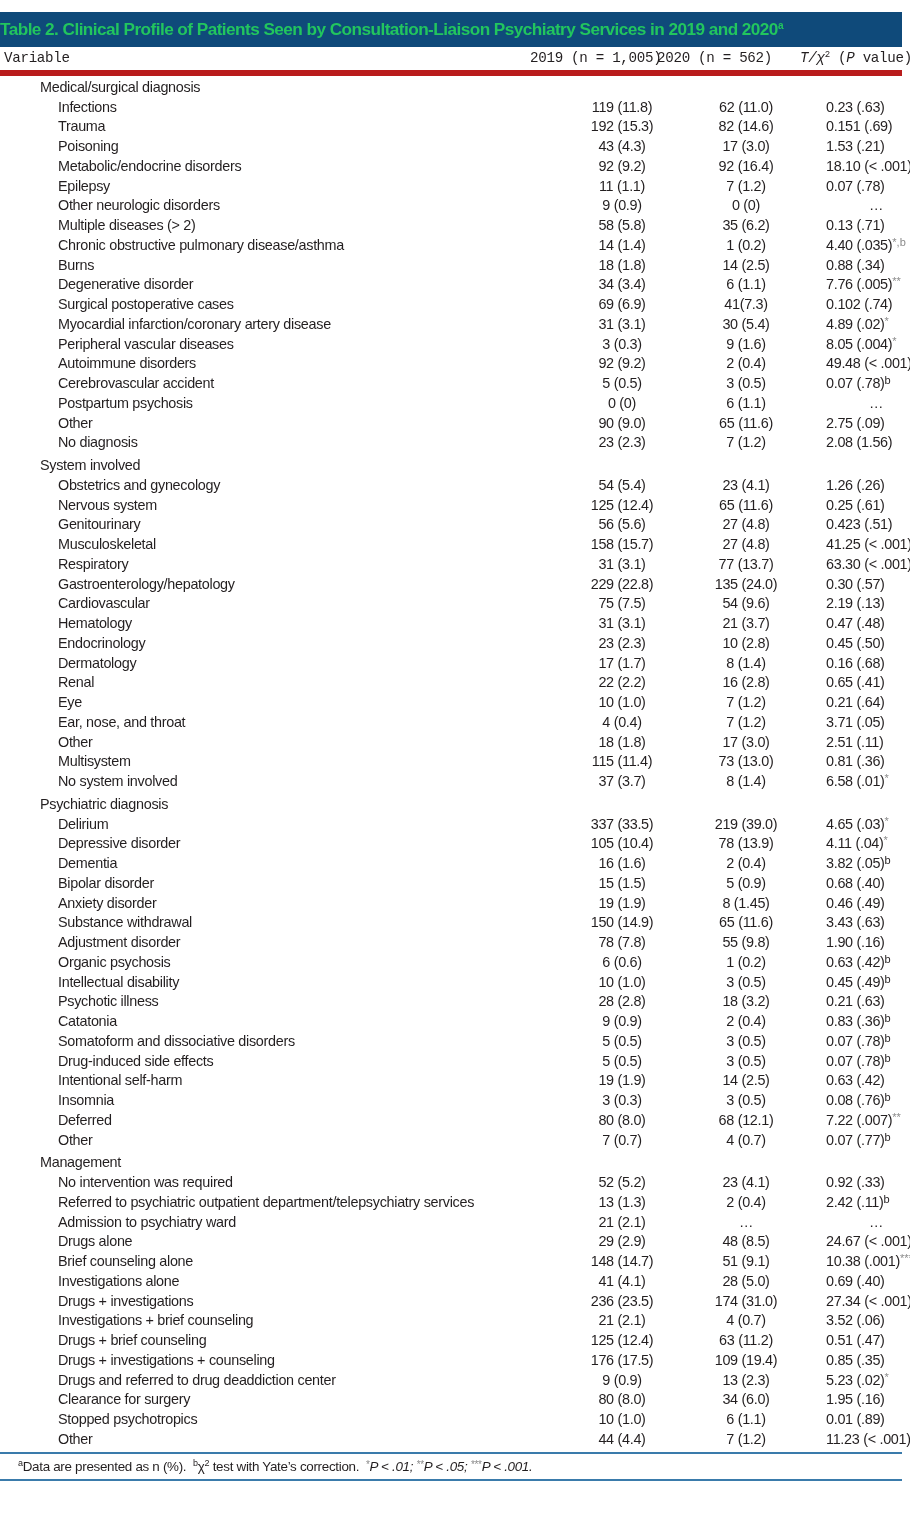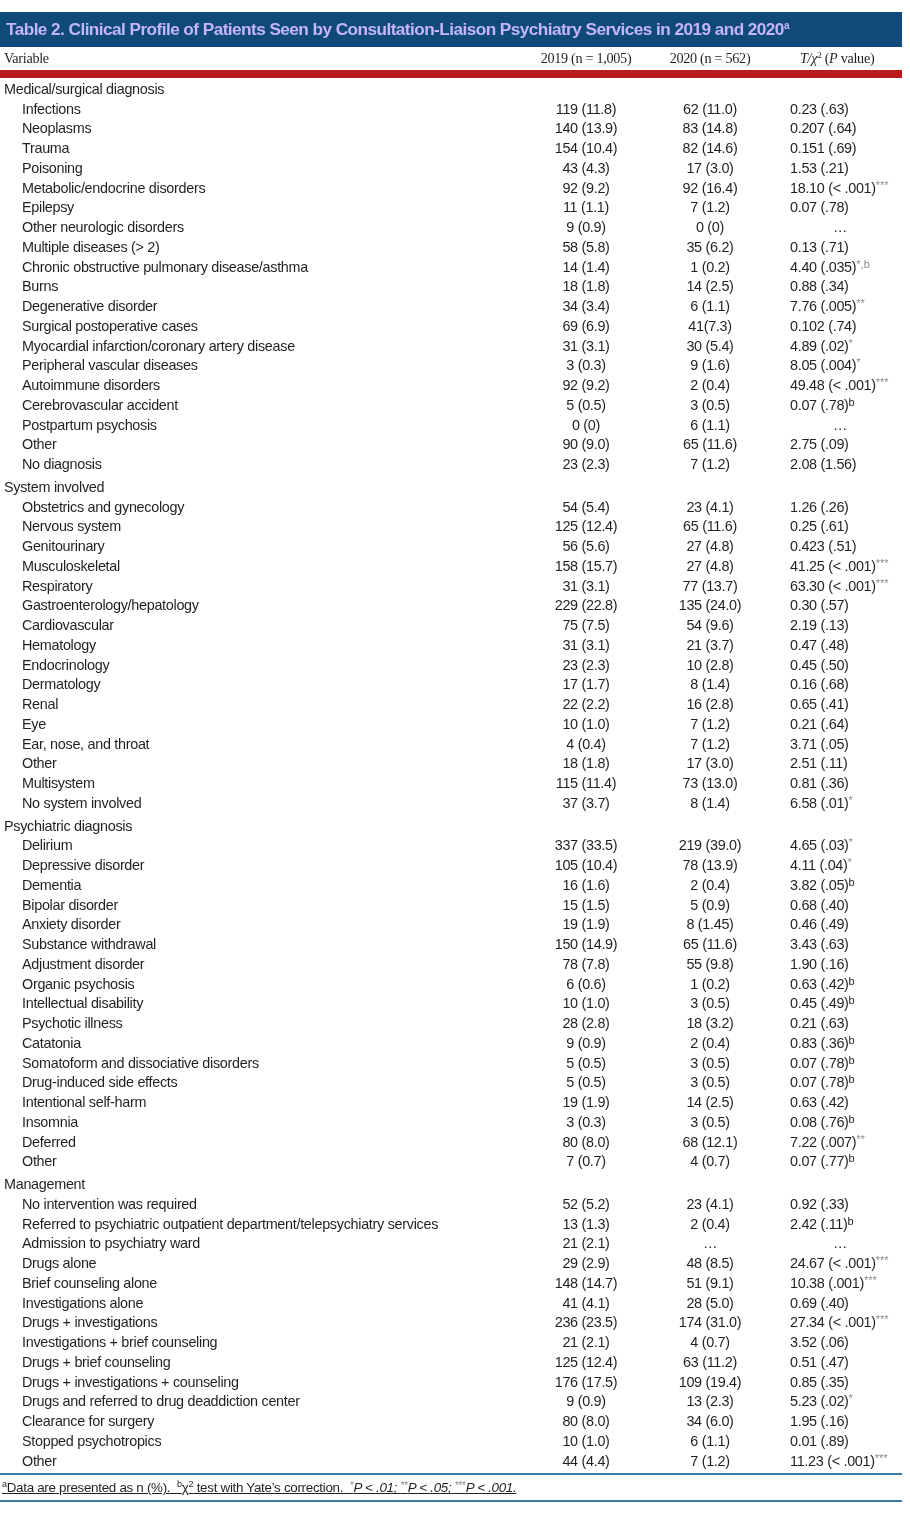--- a/index.html
+++ b/index.html
@@ -6,8 +6,8 @@
   body { width: 910px; height: 1536px; position: relative; overflow: hidden;
          font-family: "DejaVu Sans", "Liberation Sans", sans-serif; color: #231f20; }
   .wrap { position: absolute; left: 0; top: 12px; width: 902px; }
-  .title-bar { background: #0f4a7a; color: #c4b5fd; height: 35px; line-height: 35px;
-               padding-left: 6px; font-size: 17.2px; font-weight: bold; letter-spacing: -0.55px;
+  .title-bar { background: #0f4a7a; color: #22c55e; height: 35px; line-height: 35px;
+               font-size: 17.2px; font-weight: bold; letter-spacing: -0.55px;
                white-space: nowrap; overflow: hidden; font-family: "Liberation Sans", sans-serif; }
   .title-bar sup { font-size: 10px; font-weight: bold; vertical-align: 6px; line-height: 0; }
   .hdr { position: relative; height: 23px; border-bottom: 8px solid #b91c1c;

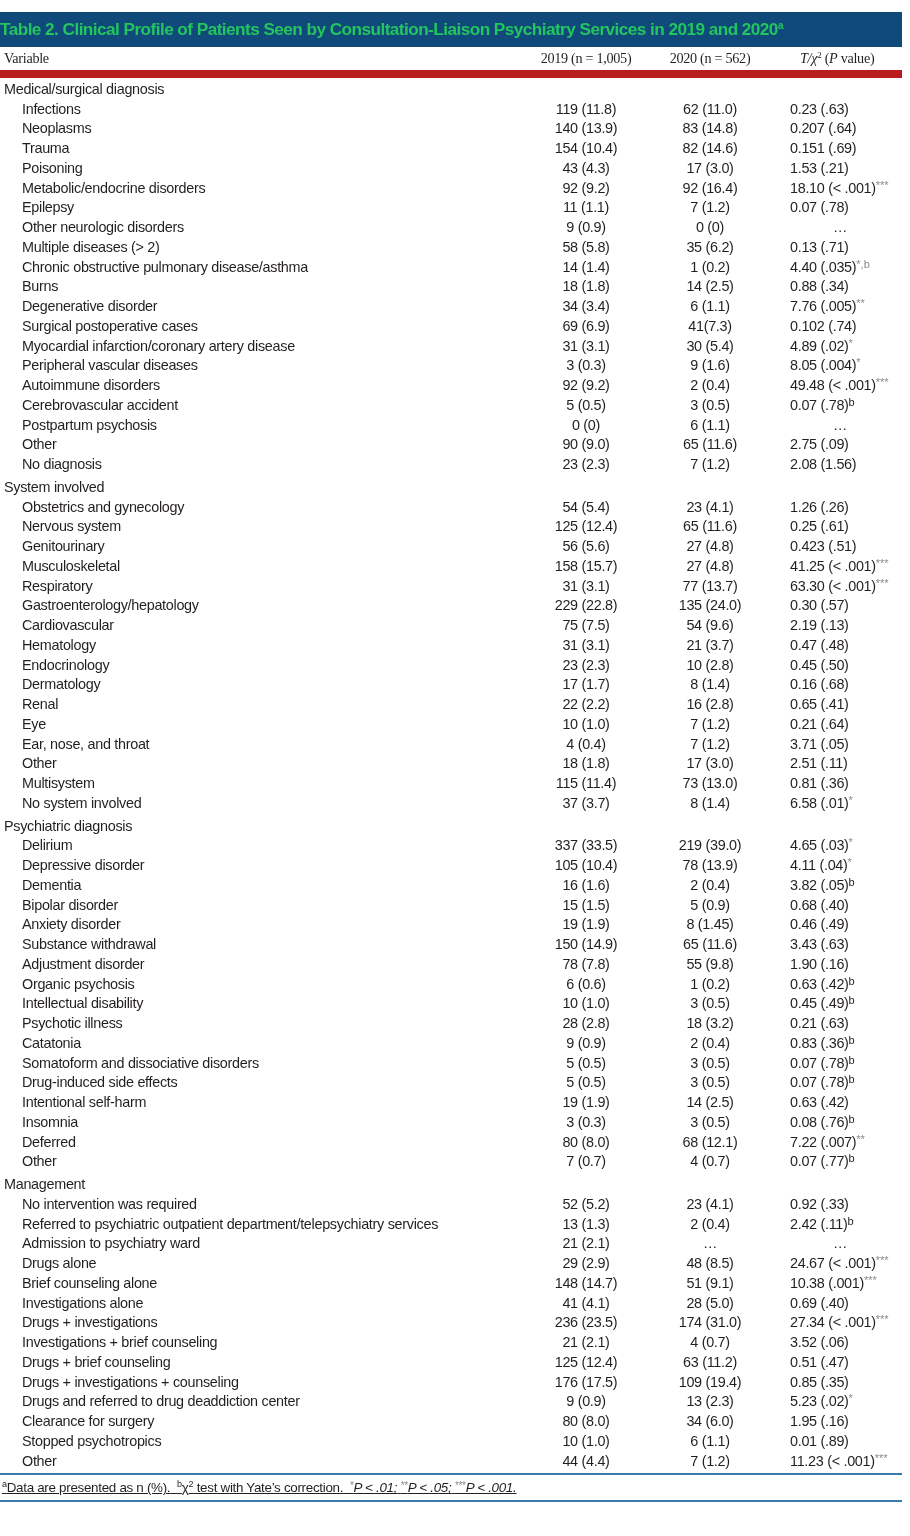--- a/index.html
+++ b/index.html
@@ -10,8 +10,8 @@
                font-size: 17.2px; font-weight: bold; letter-spacing: -0.55px;
                white-space: nowrap; overflow: hidden; font-family: "Liberation Sans", sans-serif; }
   .title-bar sup { font-size: 10px; font-weight: bold; vertical-align: 6px; line-height: 0; }
-  .hdr { position: relative; height: 23px; border-bottom: 8px solid #b91c1c;
-         font-size: 14.2px; letter-spacing: -0.3px; font-family: Liberation Serif, serif; }
+  .hdr { position: relative; height: 23px; border-bottom: 6px solid #b91c1c;
+         font-size: 14.2px; letter-spacing: -0.3px; font-family: Liberation Mono, monospace; }
   .hdr .c, .row .c { position: absolute; top: 0; white-space: nowrap; }
   .hdr .c { line-height: 23px; }
   .c0 { left: 4px; }

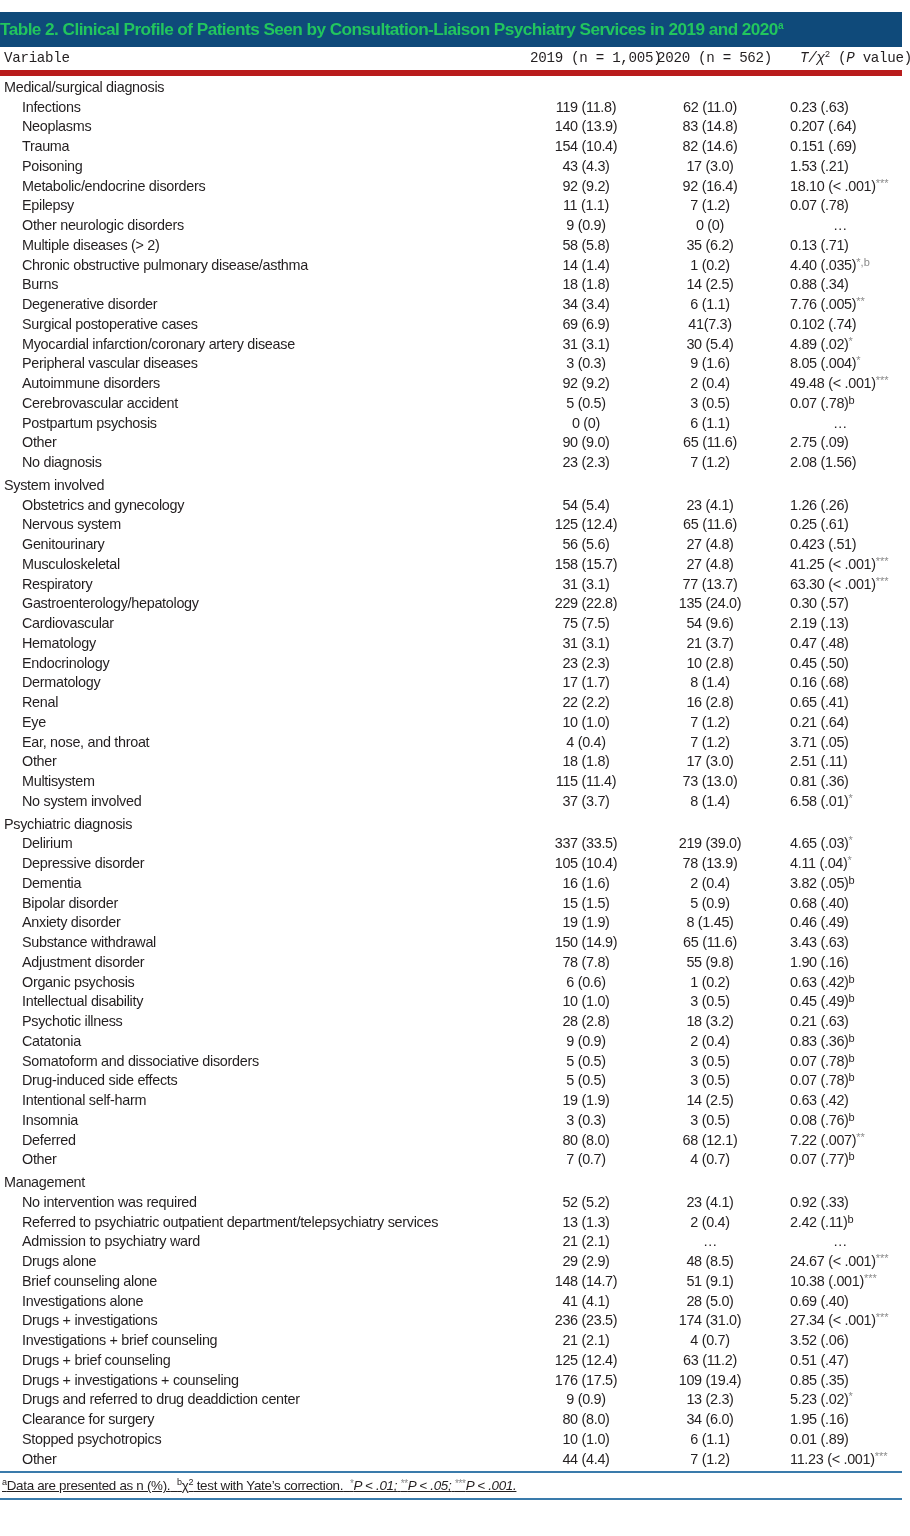--- a/index.html
+++ b/index.html
@@ -20,7 +20,7 @@
   .c3 { left: 780px; width: 122px; }
   .hdr .c3 { left: 782px; margin-left: 18px; }
   .hdr sup { font-size: 9px; vertical-align: 5px; line-height: 0; }
-  .body { position: relative; }
+  .body { position: relative; margin-left: 36px; }
   .section-head { height: 19.7px; line-height: 19.7px; font-size: 14.4px; padding-left: 4px;
                   letter-spacing: -0.3px; font-family: "Liberation Sans", sans-serif; white-space: nowrap; }
   .section { padding-top: 3px; }

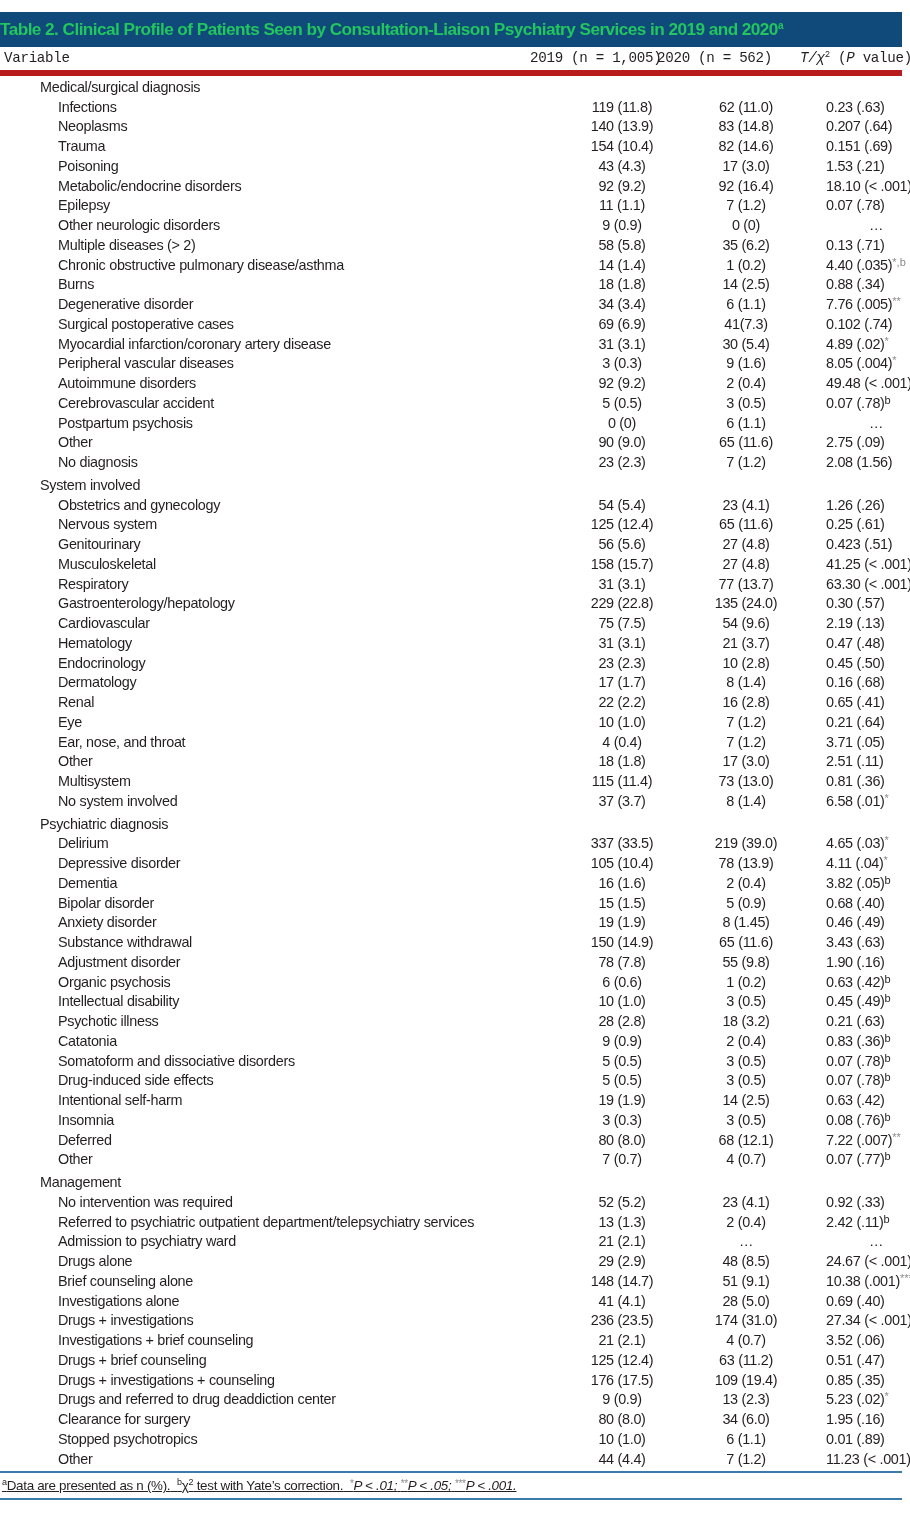--- a/index.html
+++ b/index.html
@@ -63,12 +63,6 @@
           <span class="c c3"><span>0.23 (.63)</span></span>
         </div>
         <div class="row">
-          <span class="c c0">Neoplasms</span>
-          <span class="c c1">140 (13.9)</span>
-          <span class="c c2">83 (14.8)</span>
-          <span class="c c3"><span>0.207 (.64)</span></span>
-        </div>
-        <div class="row">
           <span class="c c0">Trauma</span>
           <span class="c c1">154 (10.4)</span>
           <span class="c c2">82 (14.6)</span>

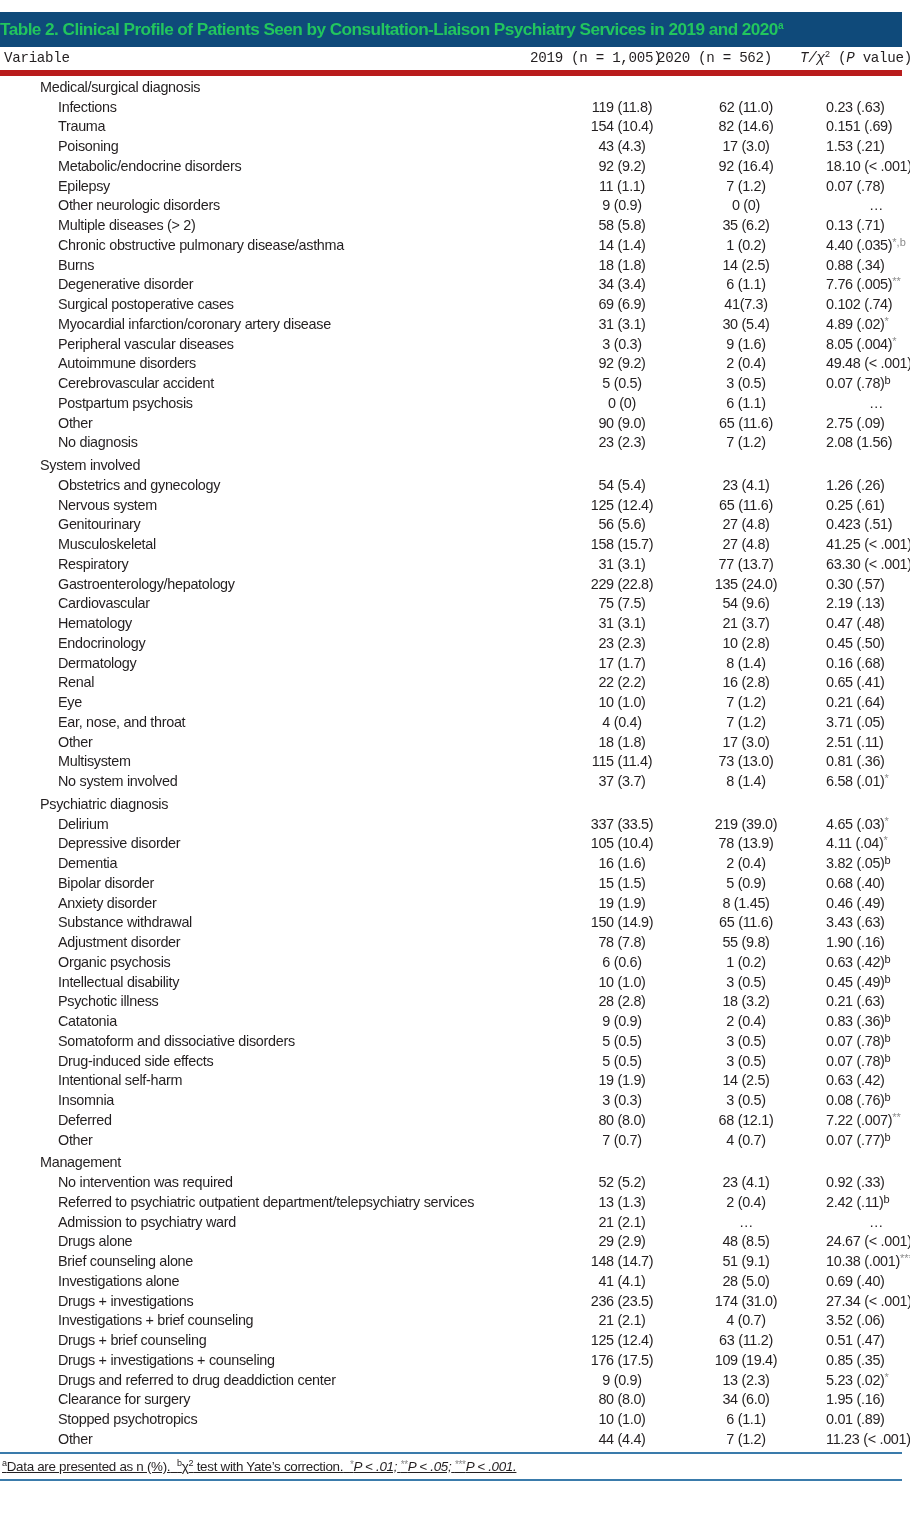--- a/index.html
+++ b/index.html
@@ -64,7 +64,7 @@
         </div>
         <div class="row">
           <span class="c c0">Trauma</span>
-          <span class="c c1">154 (10.4)</span>
+          <span class="c c1">192 (15.3)</span>
           <span class="c c2">82 (14.6)</span>
           <span class="c c3"><span>0.151 (.69)</span></span>
         </div>

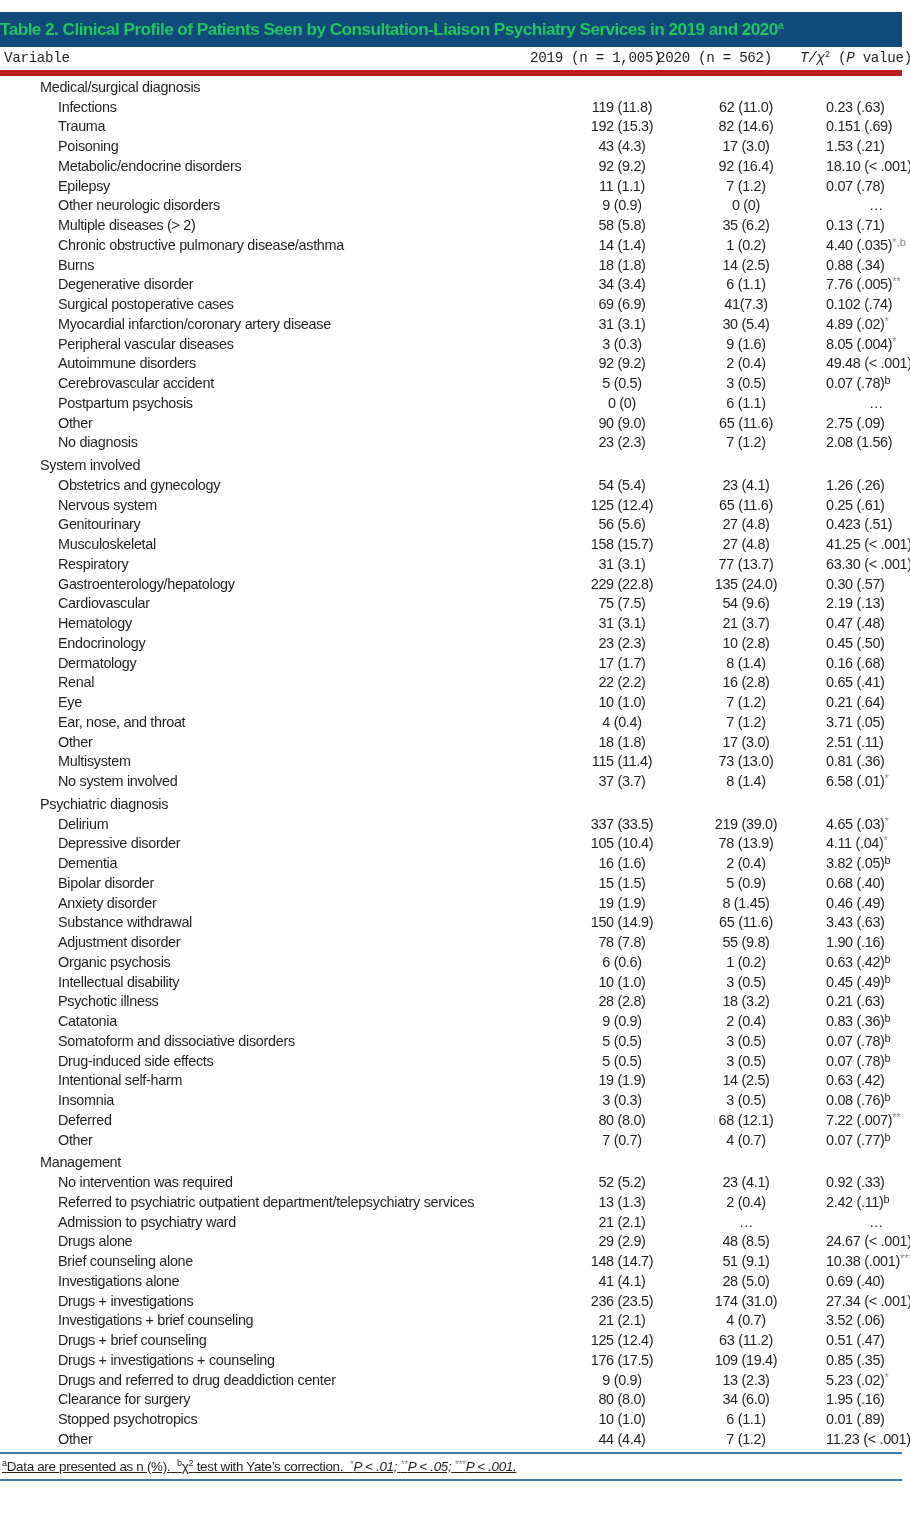--- a/index.html
+++ b/index.html
@@ -34,8 +34,8 @@
   .row .c3.dots { text-align: center; padding-left: 0; width: 100px; left: 790px; }
   .sig { color: #8a8a8a; font-size: 11px; vertical-align: 4px; line-height: 0; letter-spacing: 0; }
   .foot-rule-top { border-top: 2px solid #3a7bab; margin-top: 2px; }
-  .footnote { height: 25px; line-height: 25px; font-size: 13.4px; padding-left: 2px;
-              font-family: "Liberation Sans", sans-serif; letter-spacing: -0.3px; white-space: nowrap; text-decoration: underline; }
+  .footnote { height: 25px; line-height: 25px; font-size: 13.4px; padding-left: 18px;
+              font-family: "Liberation Sans", sans-serif; letter-spacing: -0.3px; white-space: nowrap; }
   .footnote sup { font-size: 9px; vertical-align: 5px; line-height: 0; }
   .footnote .star { color: #8a8a8a; font-size: 10px; vertical-align: 3px; line-height: 0; }
   .foot-rule-bottom { border-top: 2px solid #3a7bab; }

